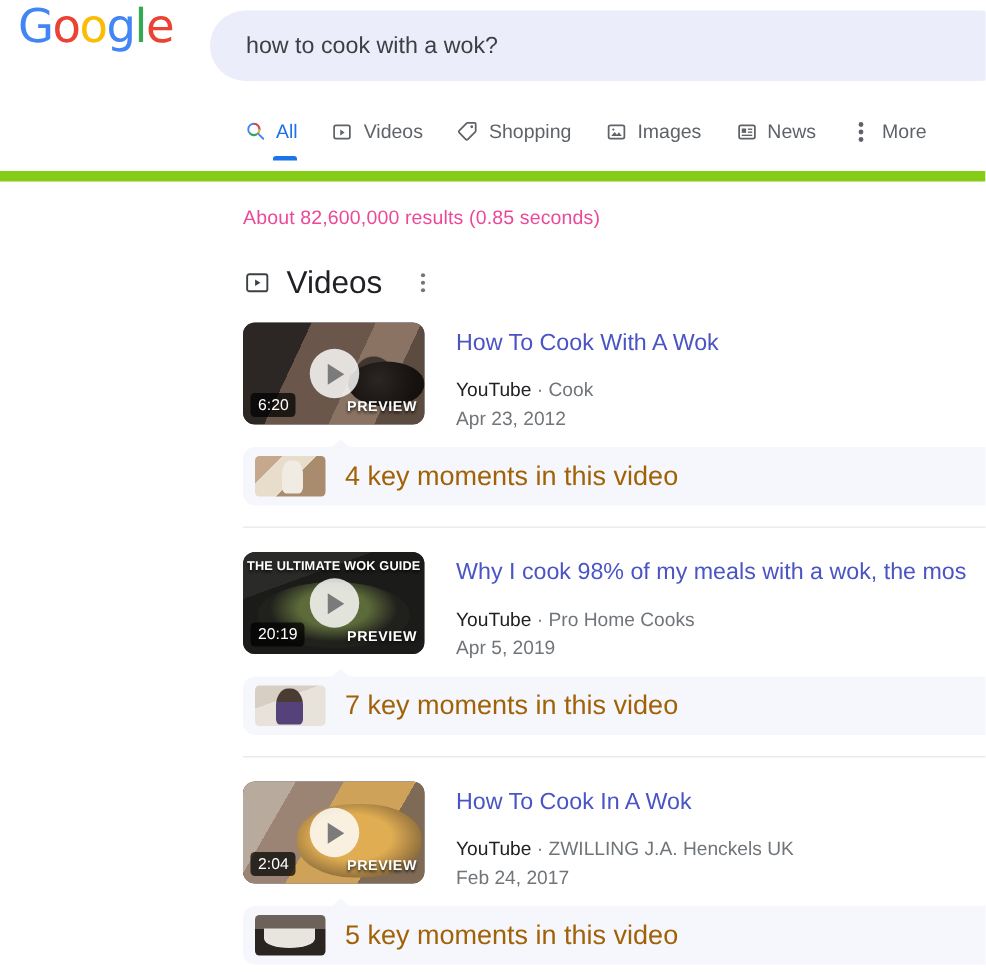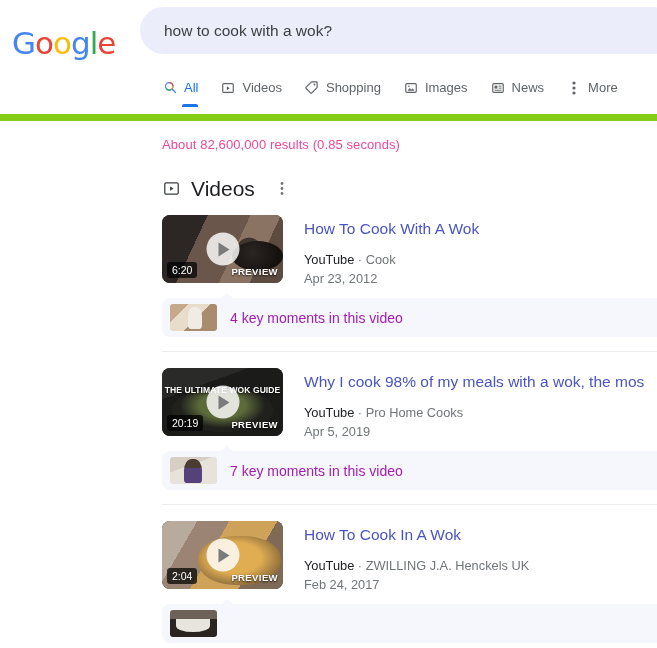--- a/index.html
+++ b/index.html
@@ -25,7 +25,7 @@
   .logo {
     position: absolute;
     left: 12px;
-    top: 28px;
+    top: 3px;
     font-size: 31px;
     line-height: 31px;
     letter-spacing: -1px;

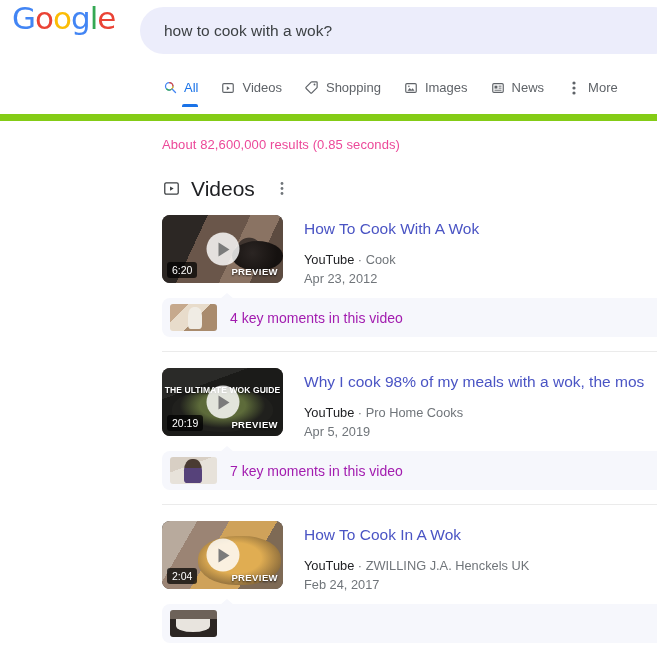--- a/index.html
+++ b/index.html
@@ -356,8 +356,8 @@
     background: #e8e4de;
   }
   .m-label {
-    font-size: 14px;
-    color: #a21caf;
+    font-size: 18px;
+    color: #a16207;
     padding-left: 13px;
     white-space: nowrap;
   }

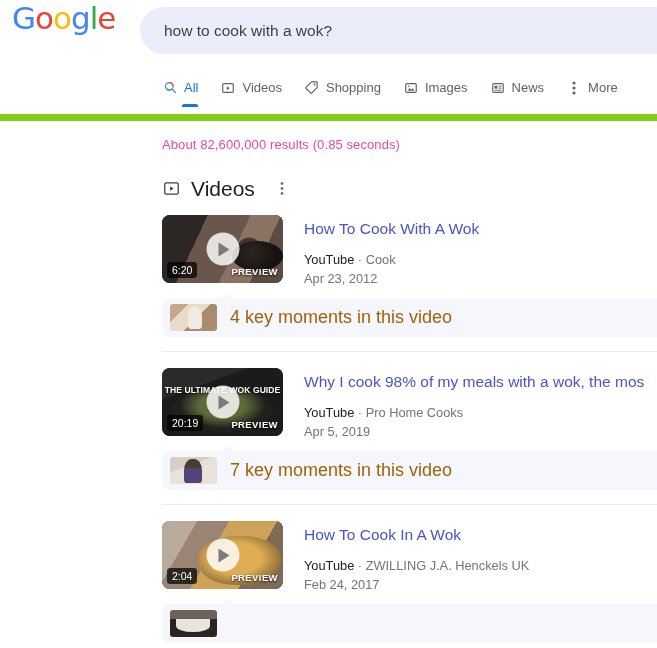--- a/index.html
+++ b/index.html
@@ -192,7 +192,7 @@
   }
   .thumb-2 .ovl-text {
     position: absolute;
-    top: 17px; left: 0; right: 0;
+    top: 4px; left: 0; right: 0;
     text-align: center;
     font-size: 8.5px;
     font-weight: bold;

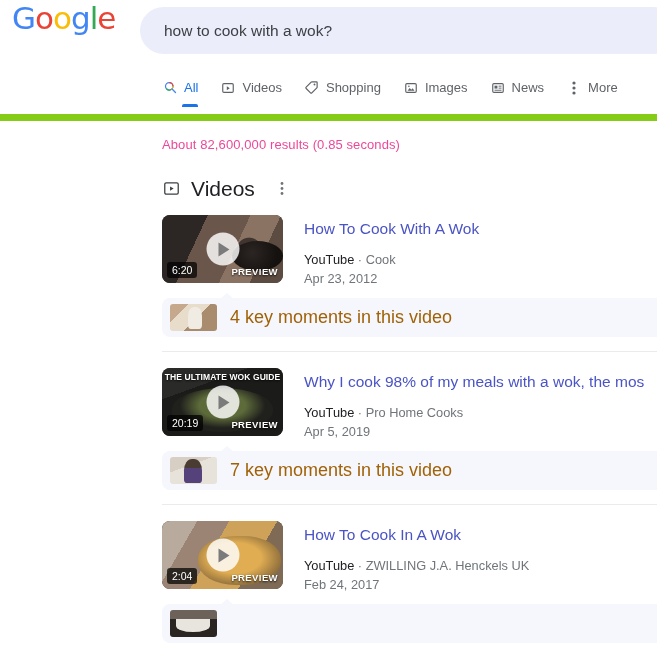--- a/index.html
+++ b/index.html
@@ -545,6 +545,7 @@
     </div>
     <div class="moments">
       <div class="m-thumb m-thumb-3"></div>
+      <div class="m-label">5 key moments in this video</div>
     </div>
   </div>
 

